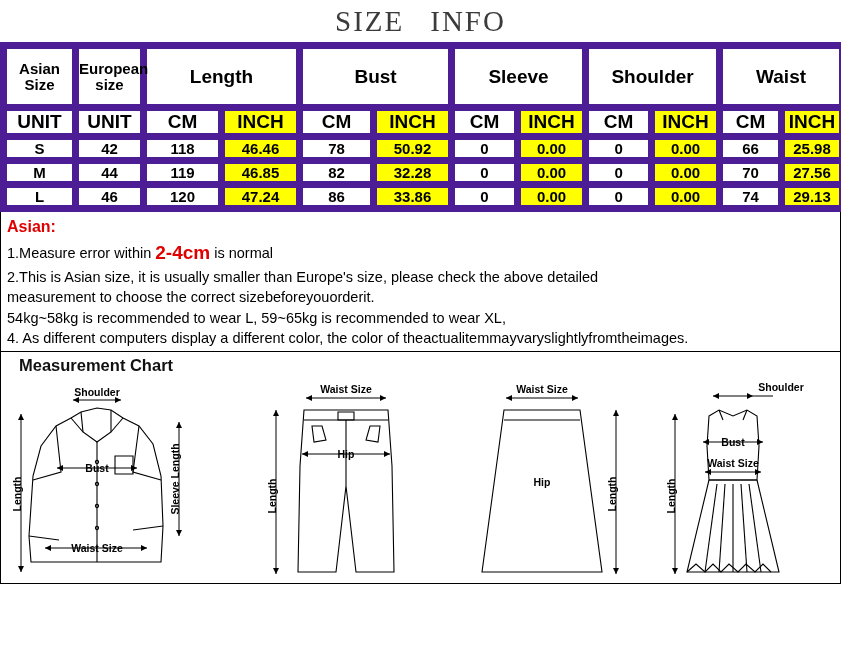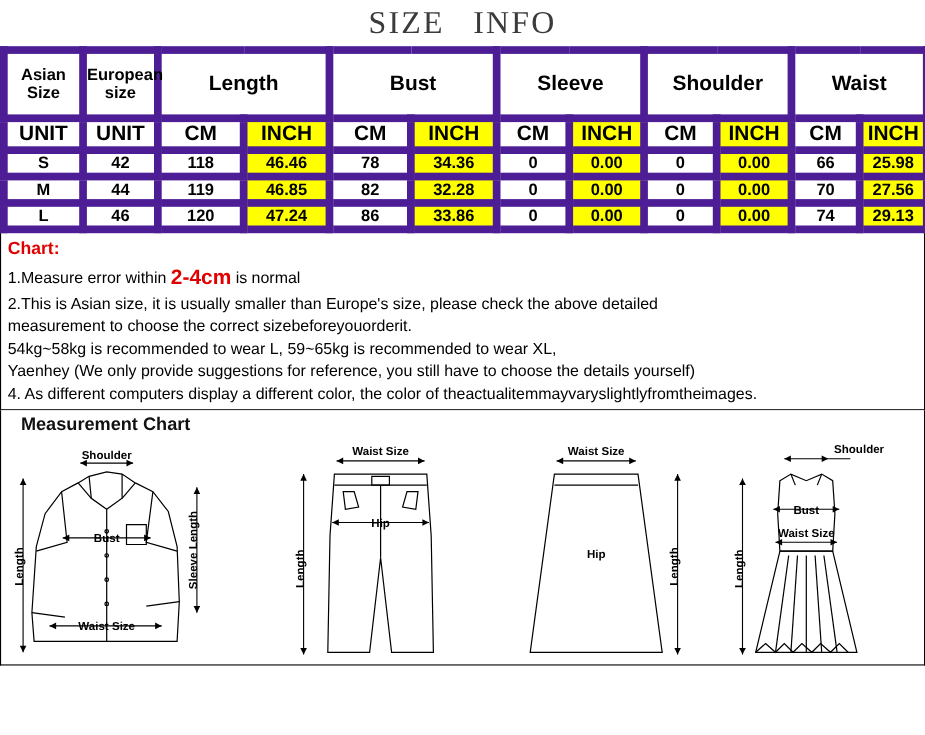--- a/index.html
+++ b/index.html
@@ -171,7 +171,7 @@
         <td>118</td>
         <td class="yellow">46.46</td>
         <td>78</td>
-        <td class="yellow">34.36</td>
+        <td class="yellow">50.92</td>
         <td>0</td>
         <td class="yellow">0.00</td>
         <td>0</td>

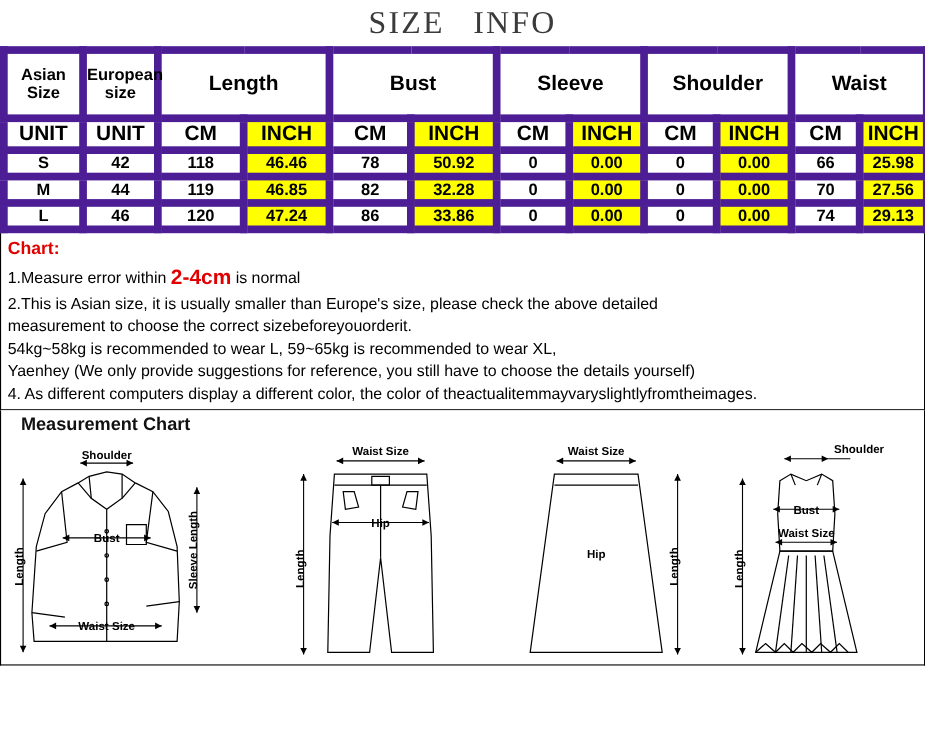--- a/index.html
+++ b/index.html
@@ -211,7 +211,7 @@
   </table>
 
   <div class="note">
-    <div class="note-title">Chart:</div>
+    <div class="note-title">Asian:</div>
     <div class="line"><span>1.Measure error within </span><span class="hl">2-4cm</span><span> is normal</span></div>
     <div class="line">2.This is Asian size, it is usually smaller than Europe's size, please check the above detailed</div>
     <div class="line">measurement to choose the correct sizebeforeyouorderit.</div>

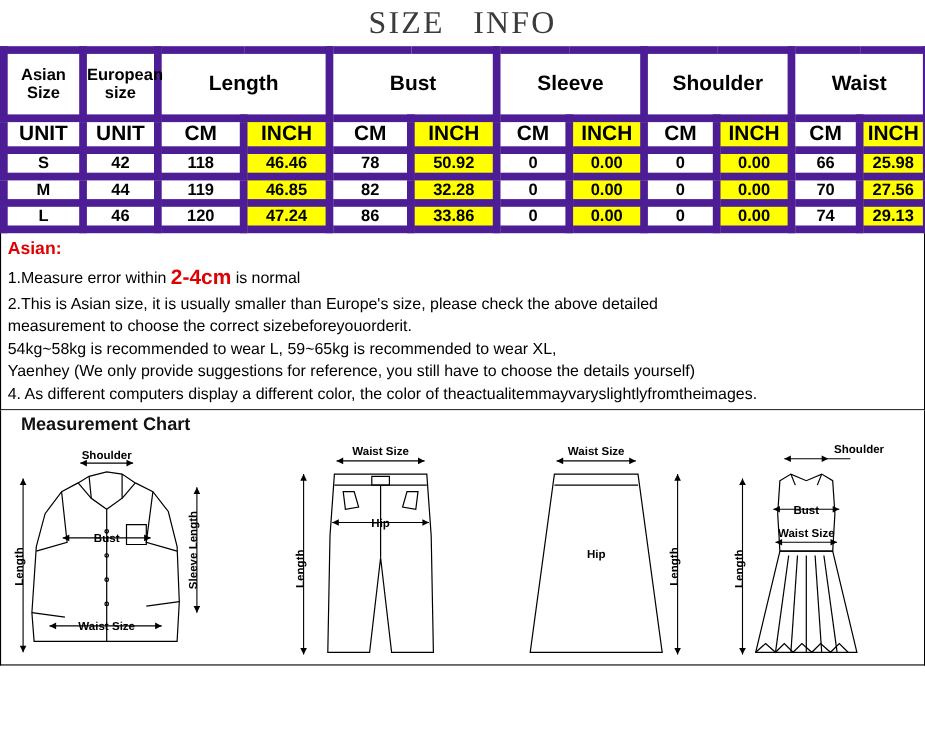--- a/index.html
+++ b/index.html
@@ -216,7 +216,6 @@
     <div class="line">2.This is Asian size, it is usually smaller than Europe's size, please check the above detailed</div>
     <div class="line">measurement to choose the correct sizebeforeyouorderit.</div>
     <div class="line">54kg~58kg is recommended to wear L, 59~65kg is recommended to wear XL,</div>
-    <div class="line">Yaenhey (We only provide suggestions for reference, you still have to choose the details yourself)</div>
     <div class="line">4. As different computers display a different color, the color of theactualitemmayvaryslightlyfromtheimages.</div>
   </div>
 

